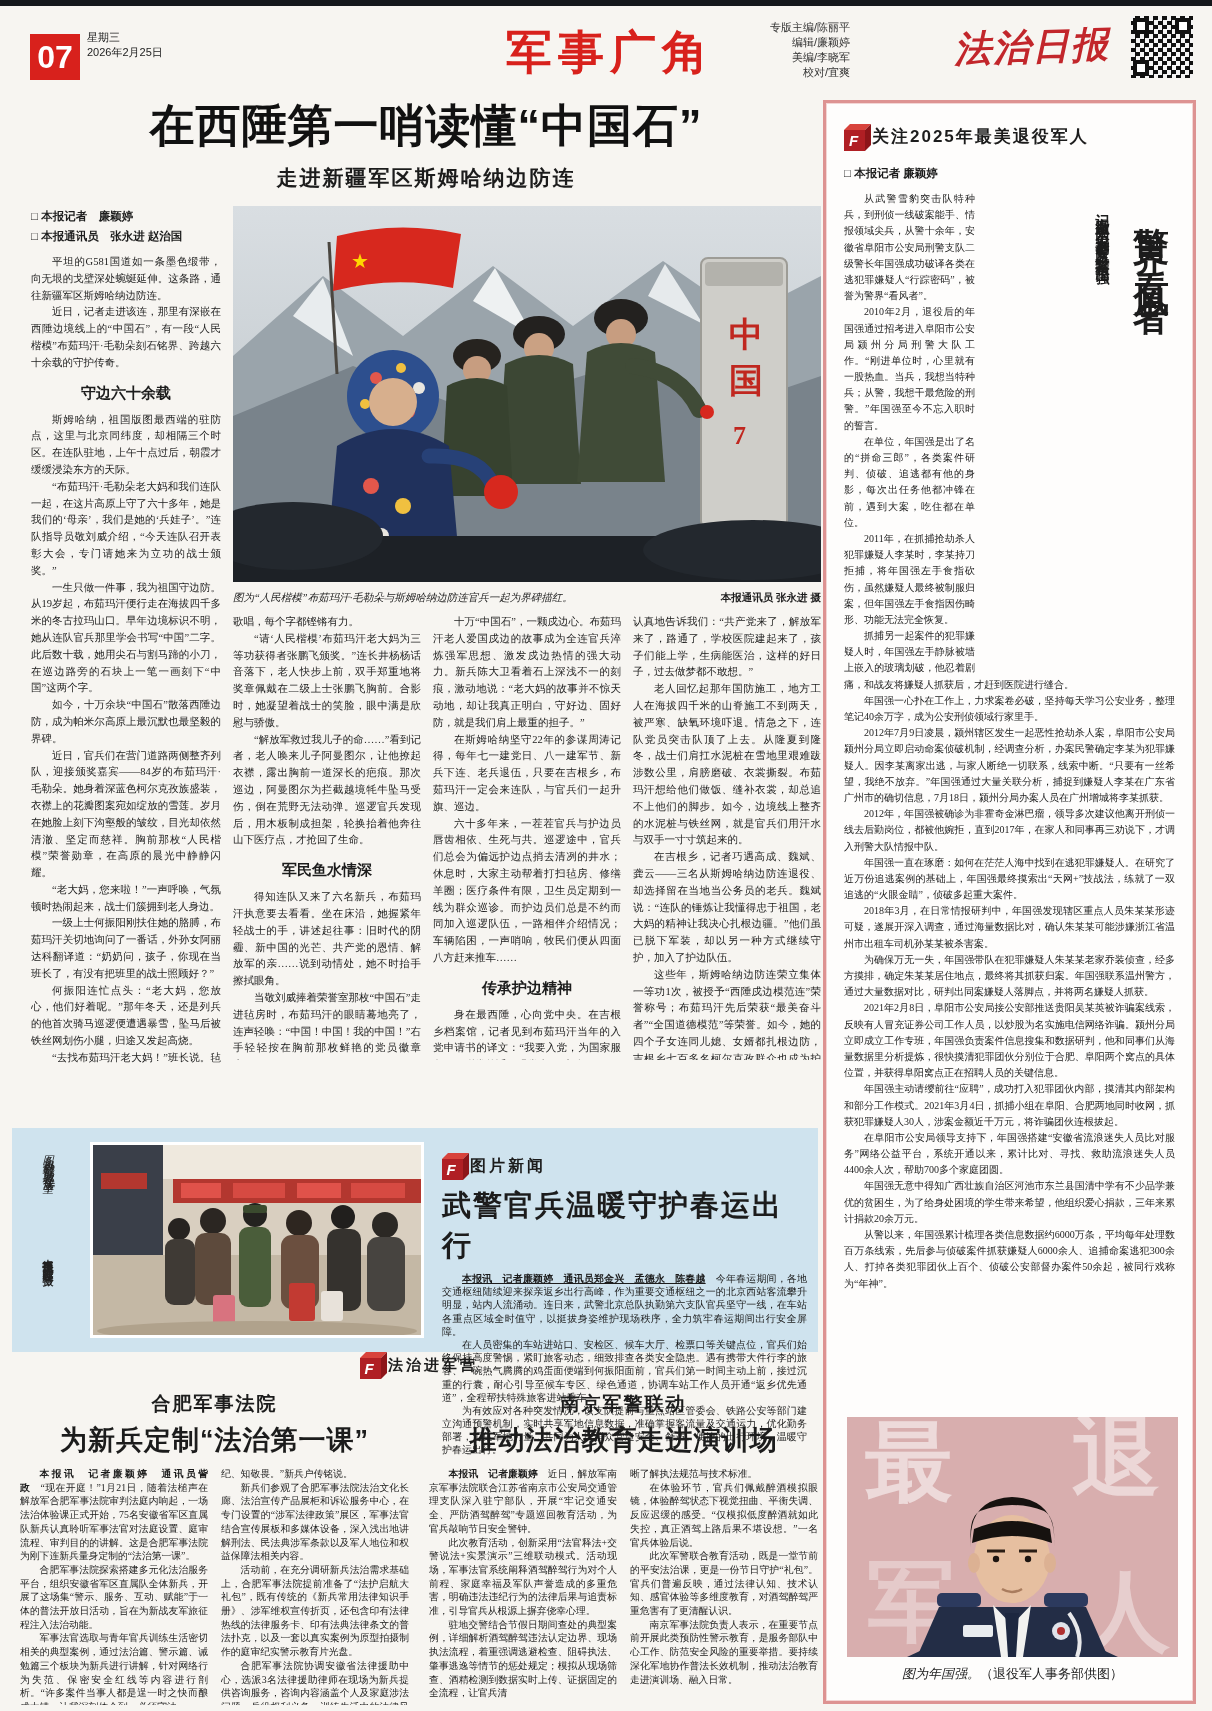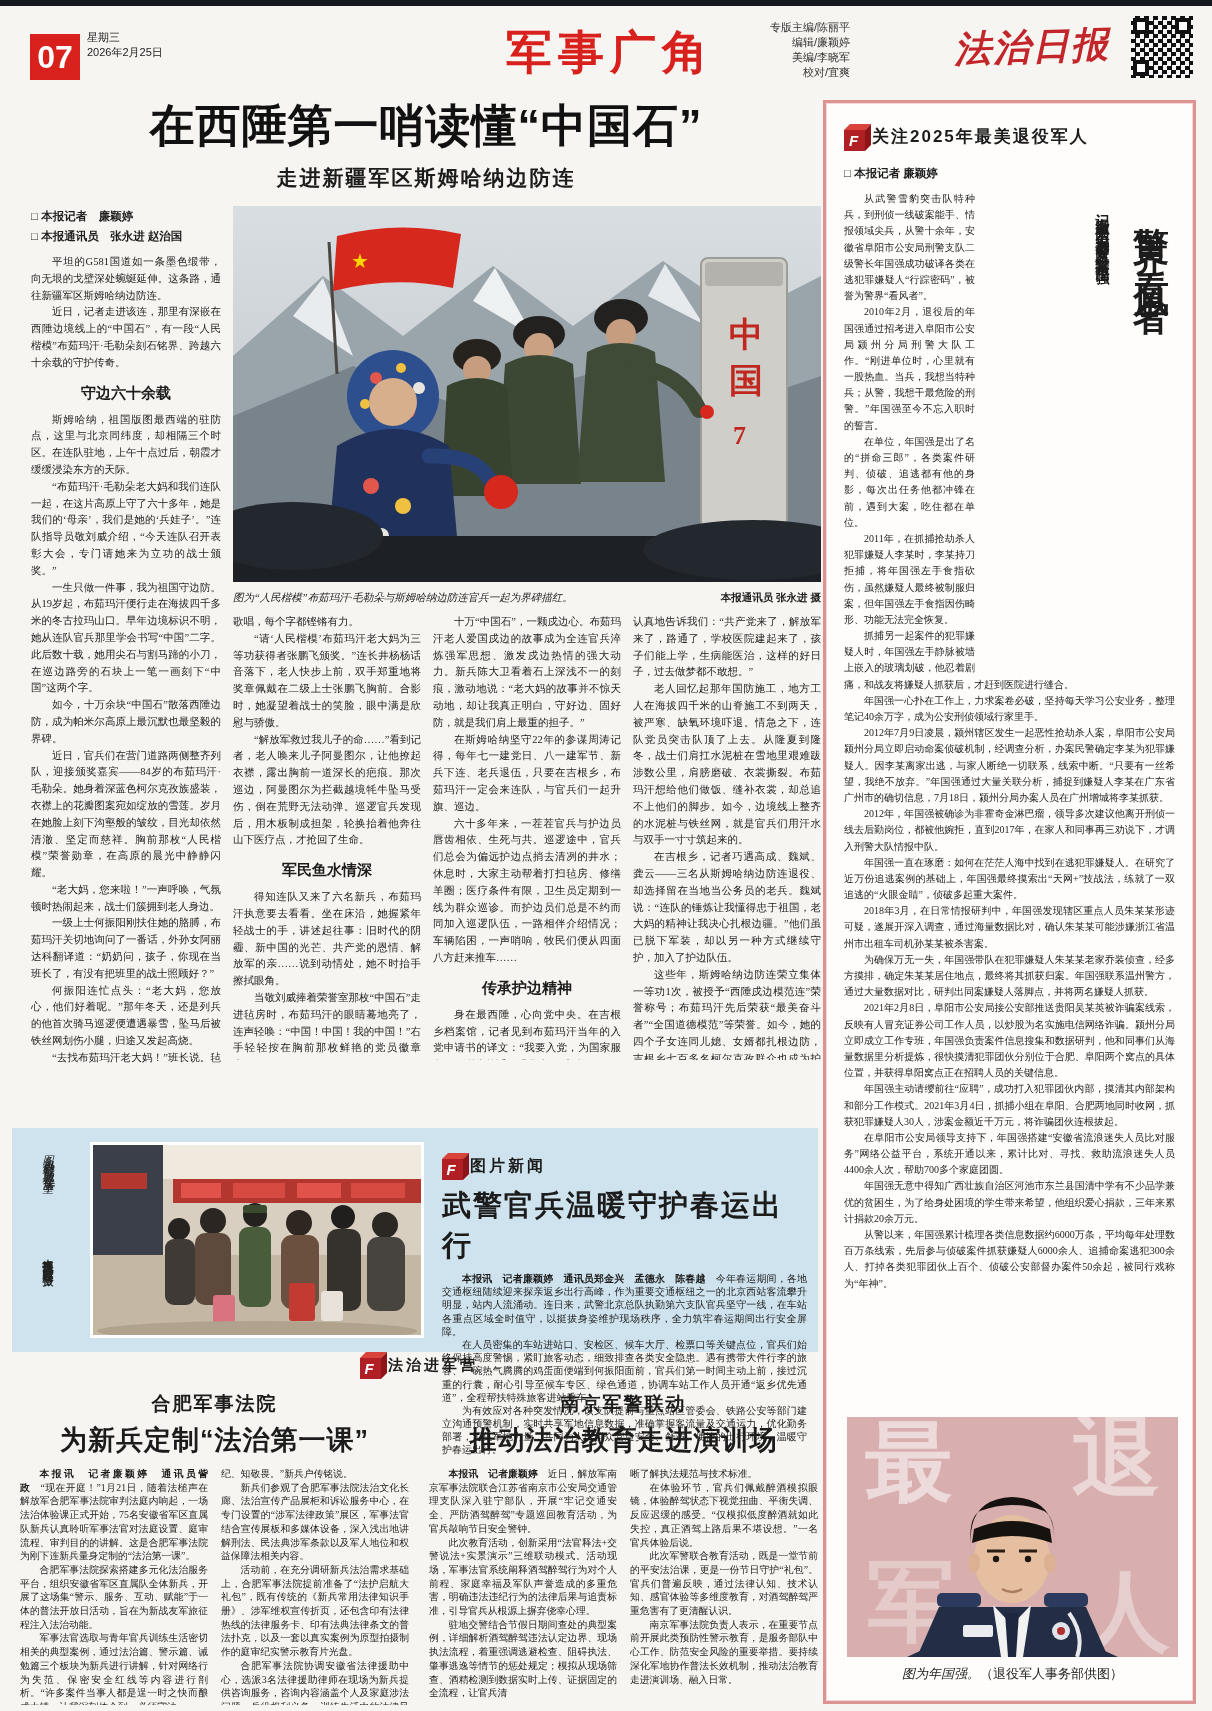--- a/index.html
+++ b/index.html
@@ -51,7 +51,7 @@
   .bb-label { font-family:"Liberation Sans",sans-serif; font-weight:bold; font-size:16px; letter-spacing:3px; }
   .bb-h1 { font-family:"Liberation Sans",sans-serif; font-weight:bold; font-size:29px; letter-spacing:2px; margin:6px 0 6px; }
   .bb-text p { font-size:10px; line-height:1.32; text-align:justify; text-indent:2em; }
-  .bb-text .lead { font-weight:bold; font-family:"Liberation Sans",sans-serif; }
+  .bb-text .lead { font-weight:bold; font-family:"Liberation Sans",sans-serif;text-decoration:underline; }
 
   
   .lawsec { position:absolute; left:20px; top:1356px; width:798px; }

